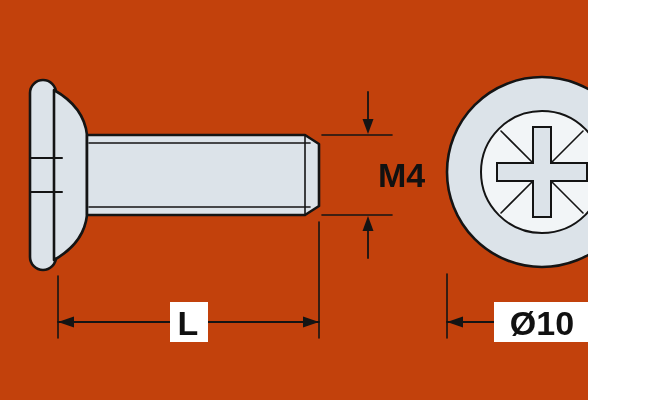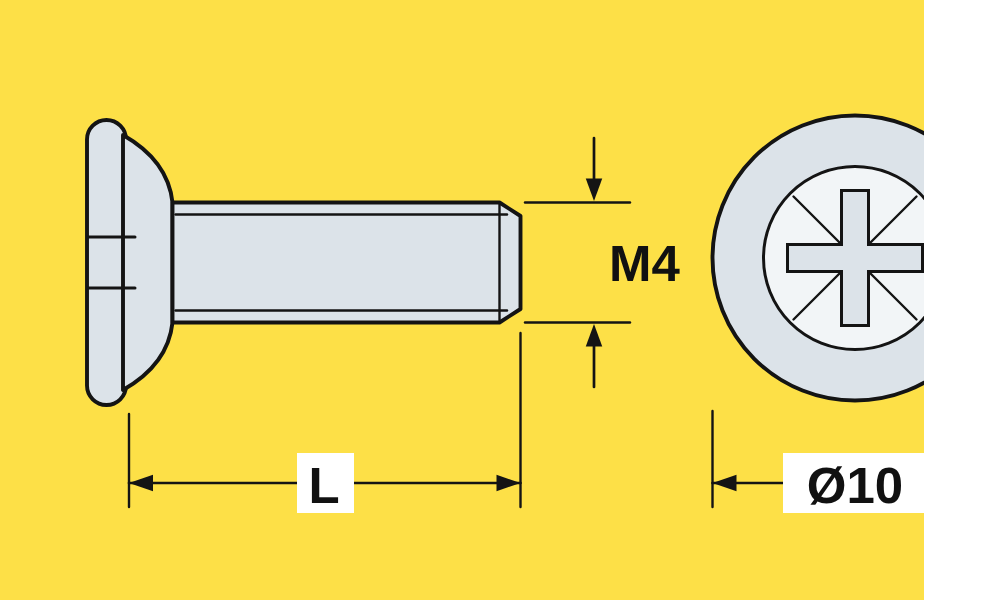--- a/index.html
+++ b/index.html
@@ -12,9 +12,8 @@
     position: relative;
     width: 588px;
     height: 400px;
-    background: #fde047;
+    background: #c2410c;
     overflow: hidden;
-    padding-left: 28px;
   }
   svg { display: block; }
   .outline {

